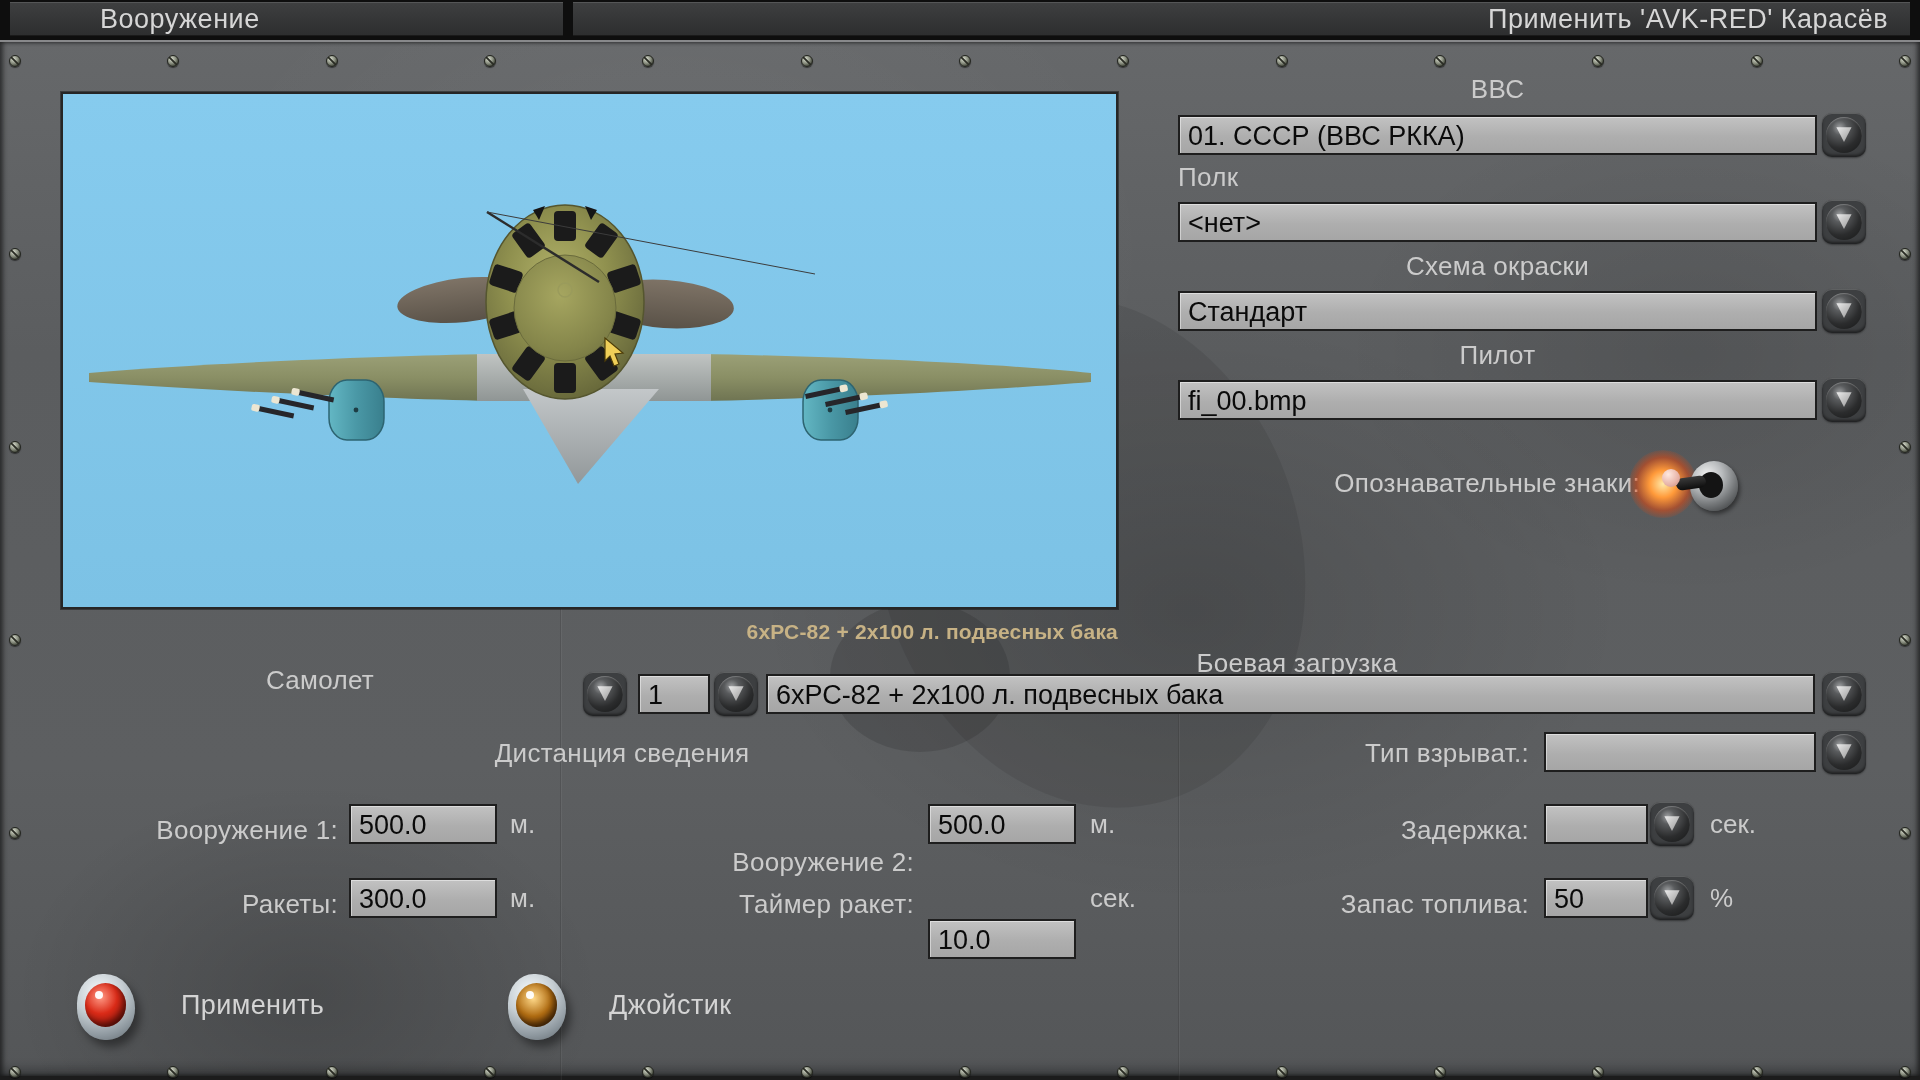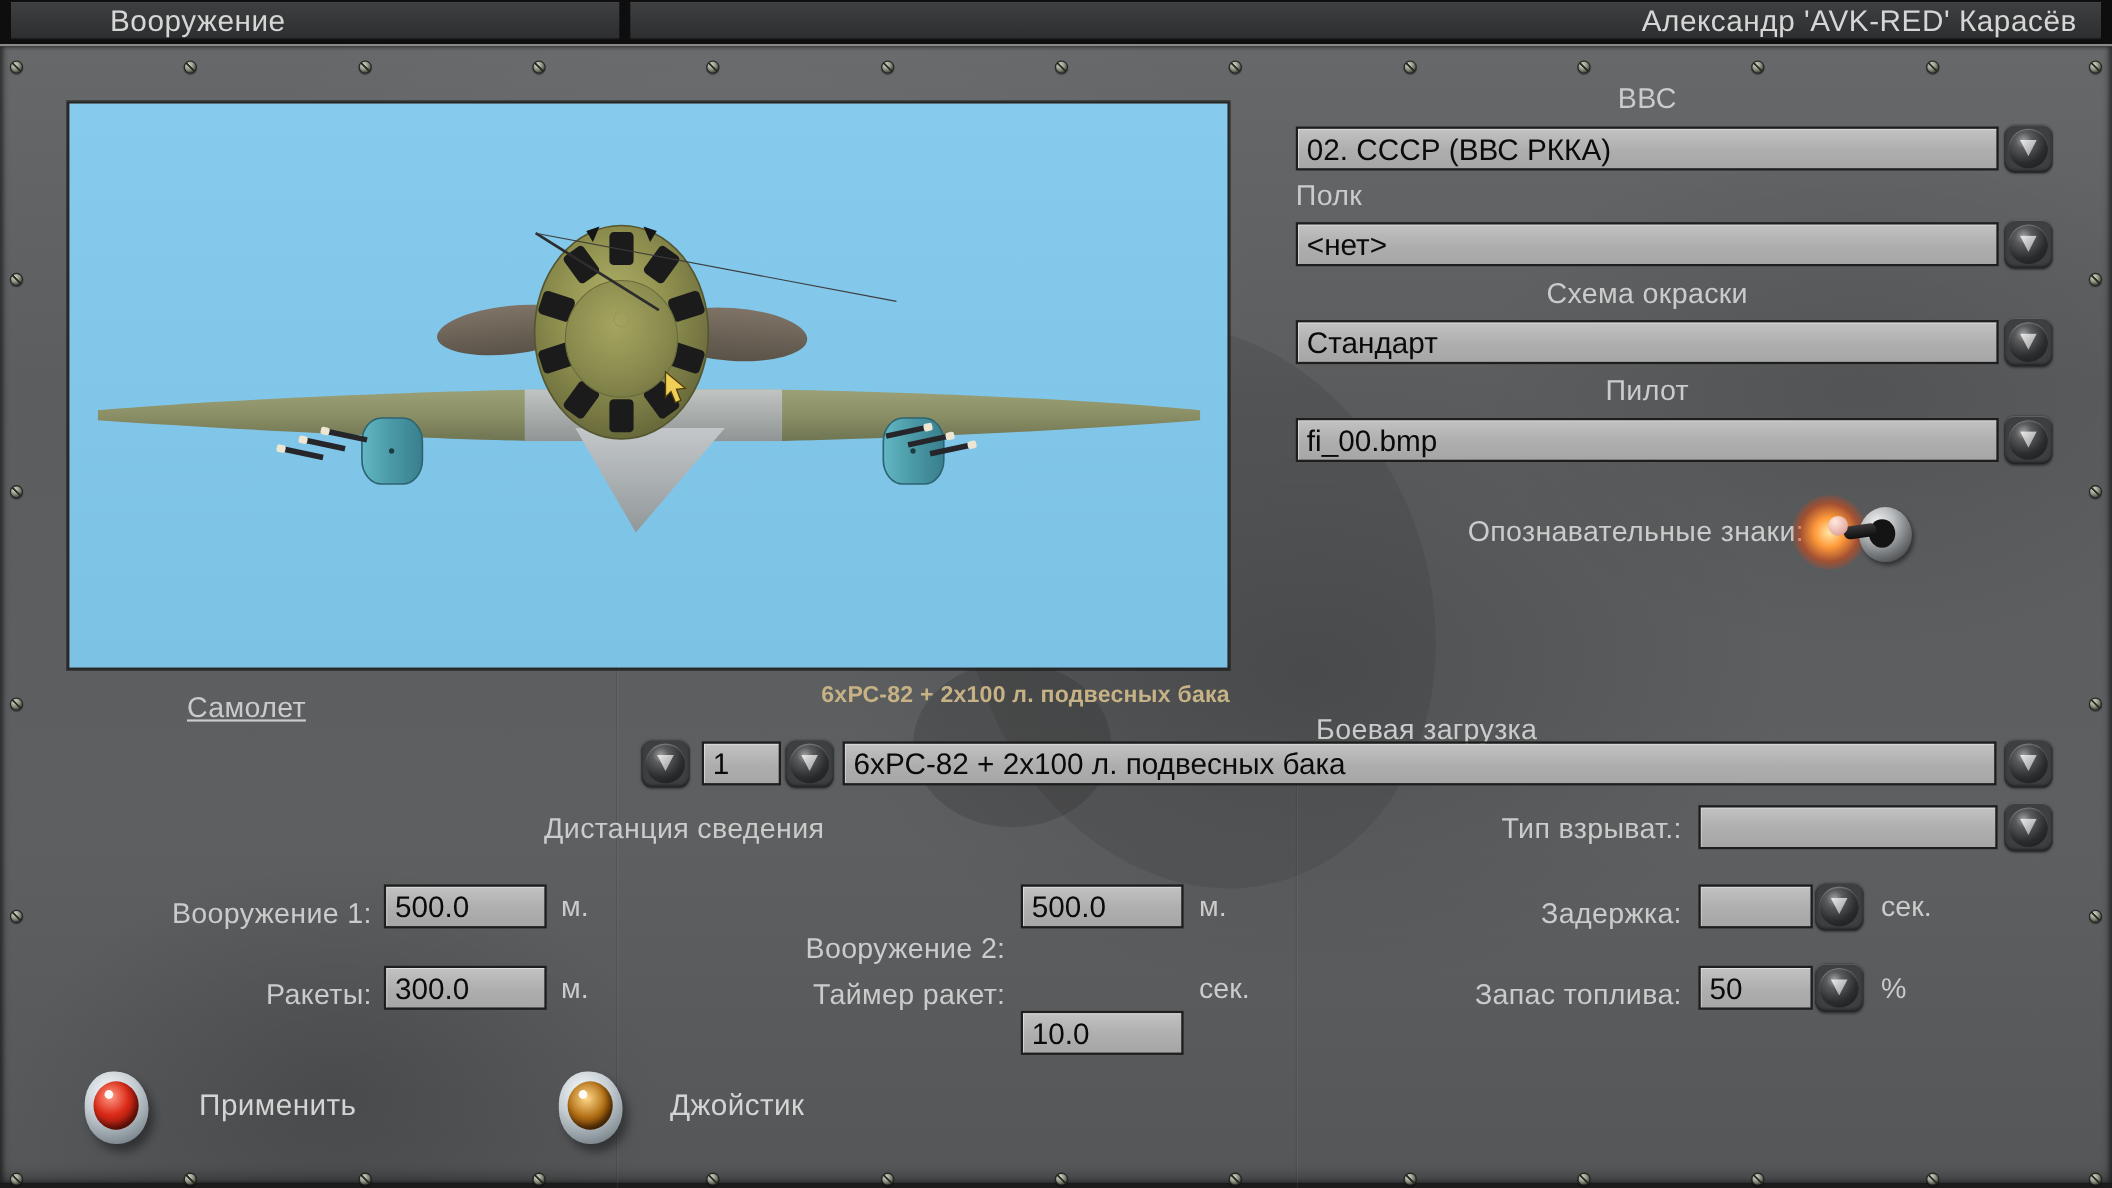--- a/index.html
+++ b/index.html
@@ -108,7 +108,7 @@
       <span class="topbar-title">Вооружение</span>
     </div>
     <div class="topbar-section topbar-right">
-      <span class="topbar-player">Александр 'AVK-RED' Карасёв</span>
+      <span class="topbar-player">Применить 'AVK-RED' Карасёв</span>
     </div>
   </div>
 

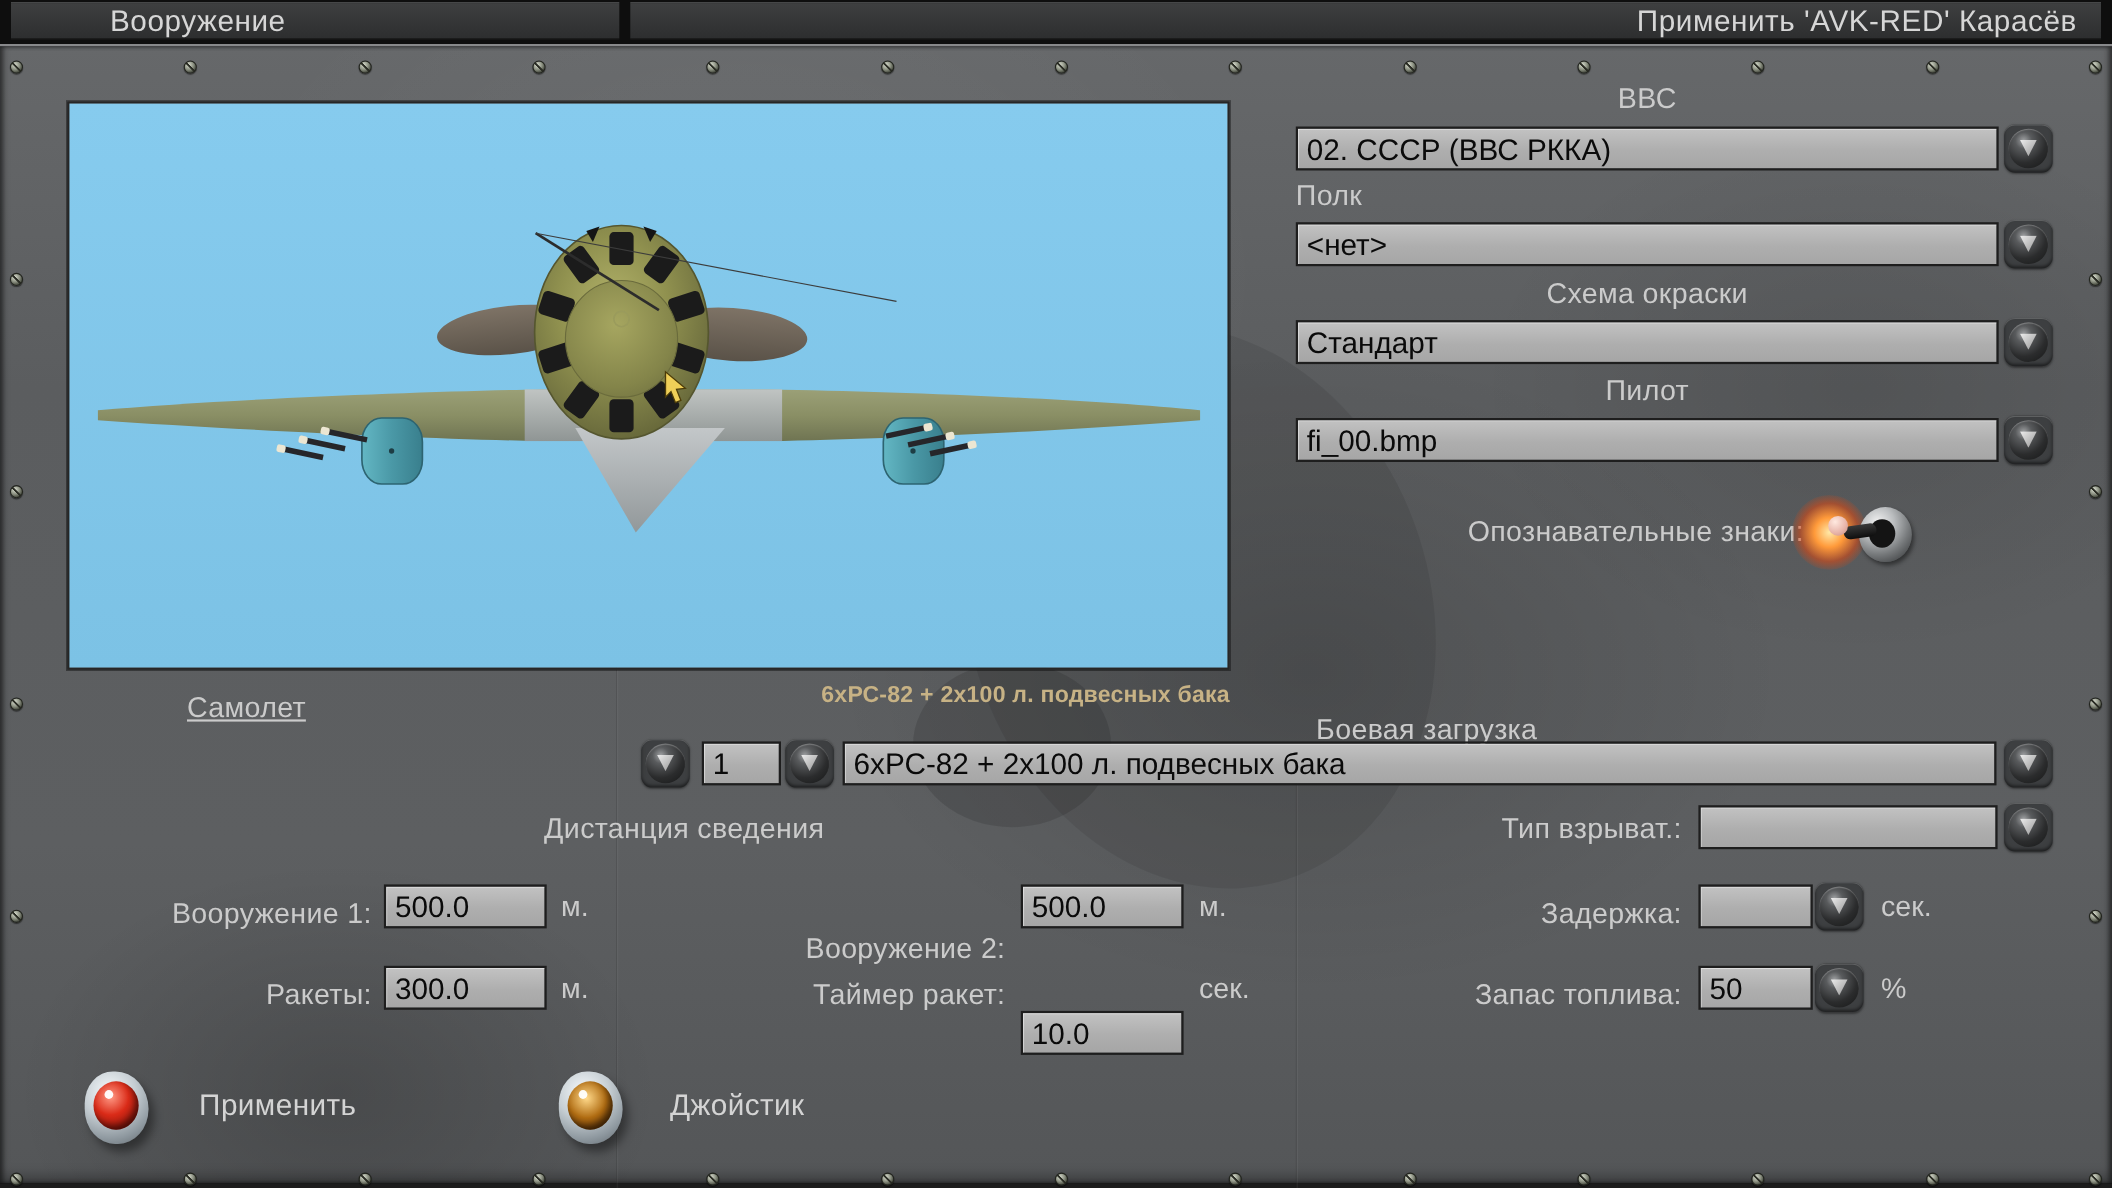--- a/index.html
+++ b/index.html
@@ -224,7 +224,7 @@
     <div class="caption">6xРС-82 + 2x100 л. подвесных бака</div>
 
     <div class="flabel" style="left:1178px;top:32px;width:639px;text-align:center;">ВВС</div>
-    <div class="field" style="left:1178px;top:73px;width:639px;">02. СССР (ВВС РККА)</div>
+    <div class="field" style="left:1178px;top:73px;width:639px;">01. СССР (ВВС РККА)</div>
     <div class="combo" style="left:1822px;top:71px;">
         <div class="combo-circle">
           <span class="tri"></span>

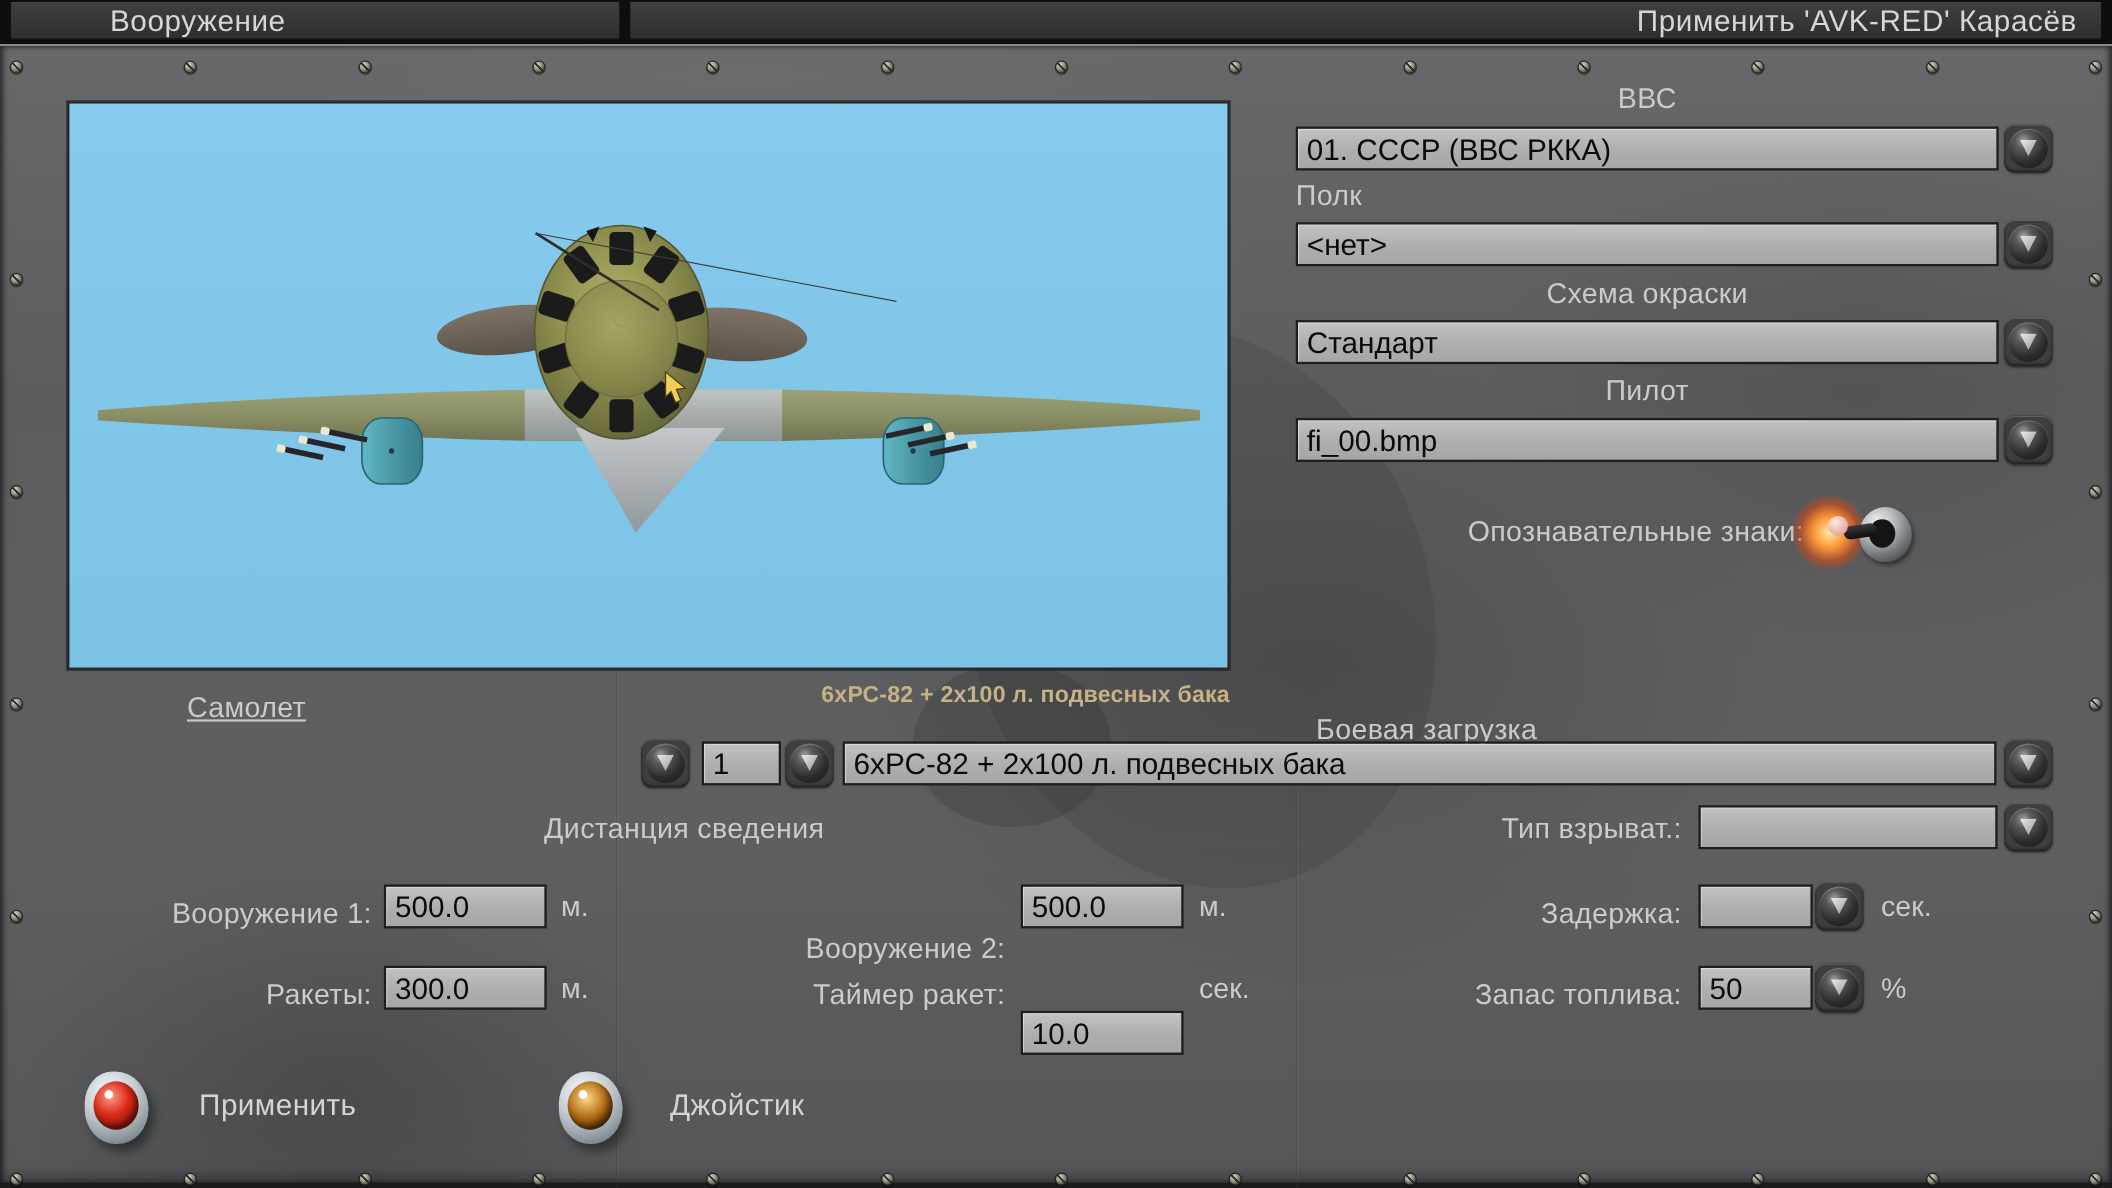--- a/index.html
+++ b/index.html
@@ -262,7 +262,7 @@
     <div class="toggle-lever" style="top:435px;"></div>
     <div class="toggle-tip" style="top:427px;"></div>
 
-    <div class="flabel" style="left:170px;top:586px;width:300px;text-align:left;text-decoration:underline;">Самолет</div>
+    <div class="flabel" style="left:170px;top:623px;width:300px;text-align:center;">Самолет</div>
     <div class="flabel" style="left:1147px;top:606px;width:300px;text-align:center;">Боевая загрузка</div>
     <div class="combo" style="left:583px;top:630px;">
         <div class="combo-circle">

